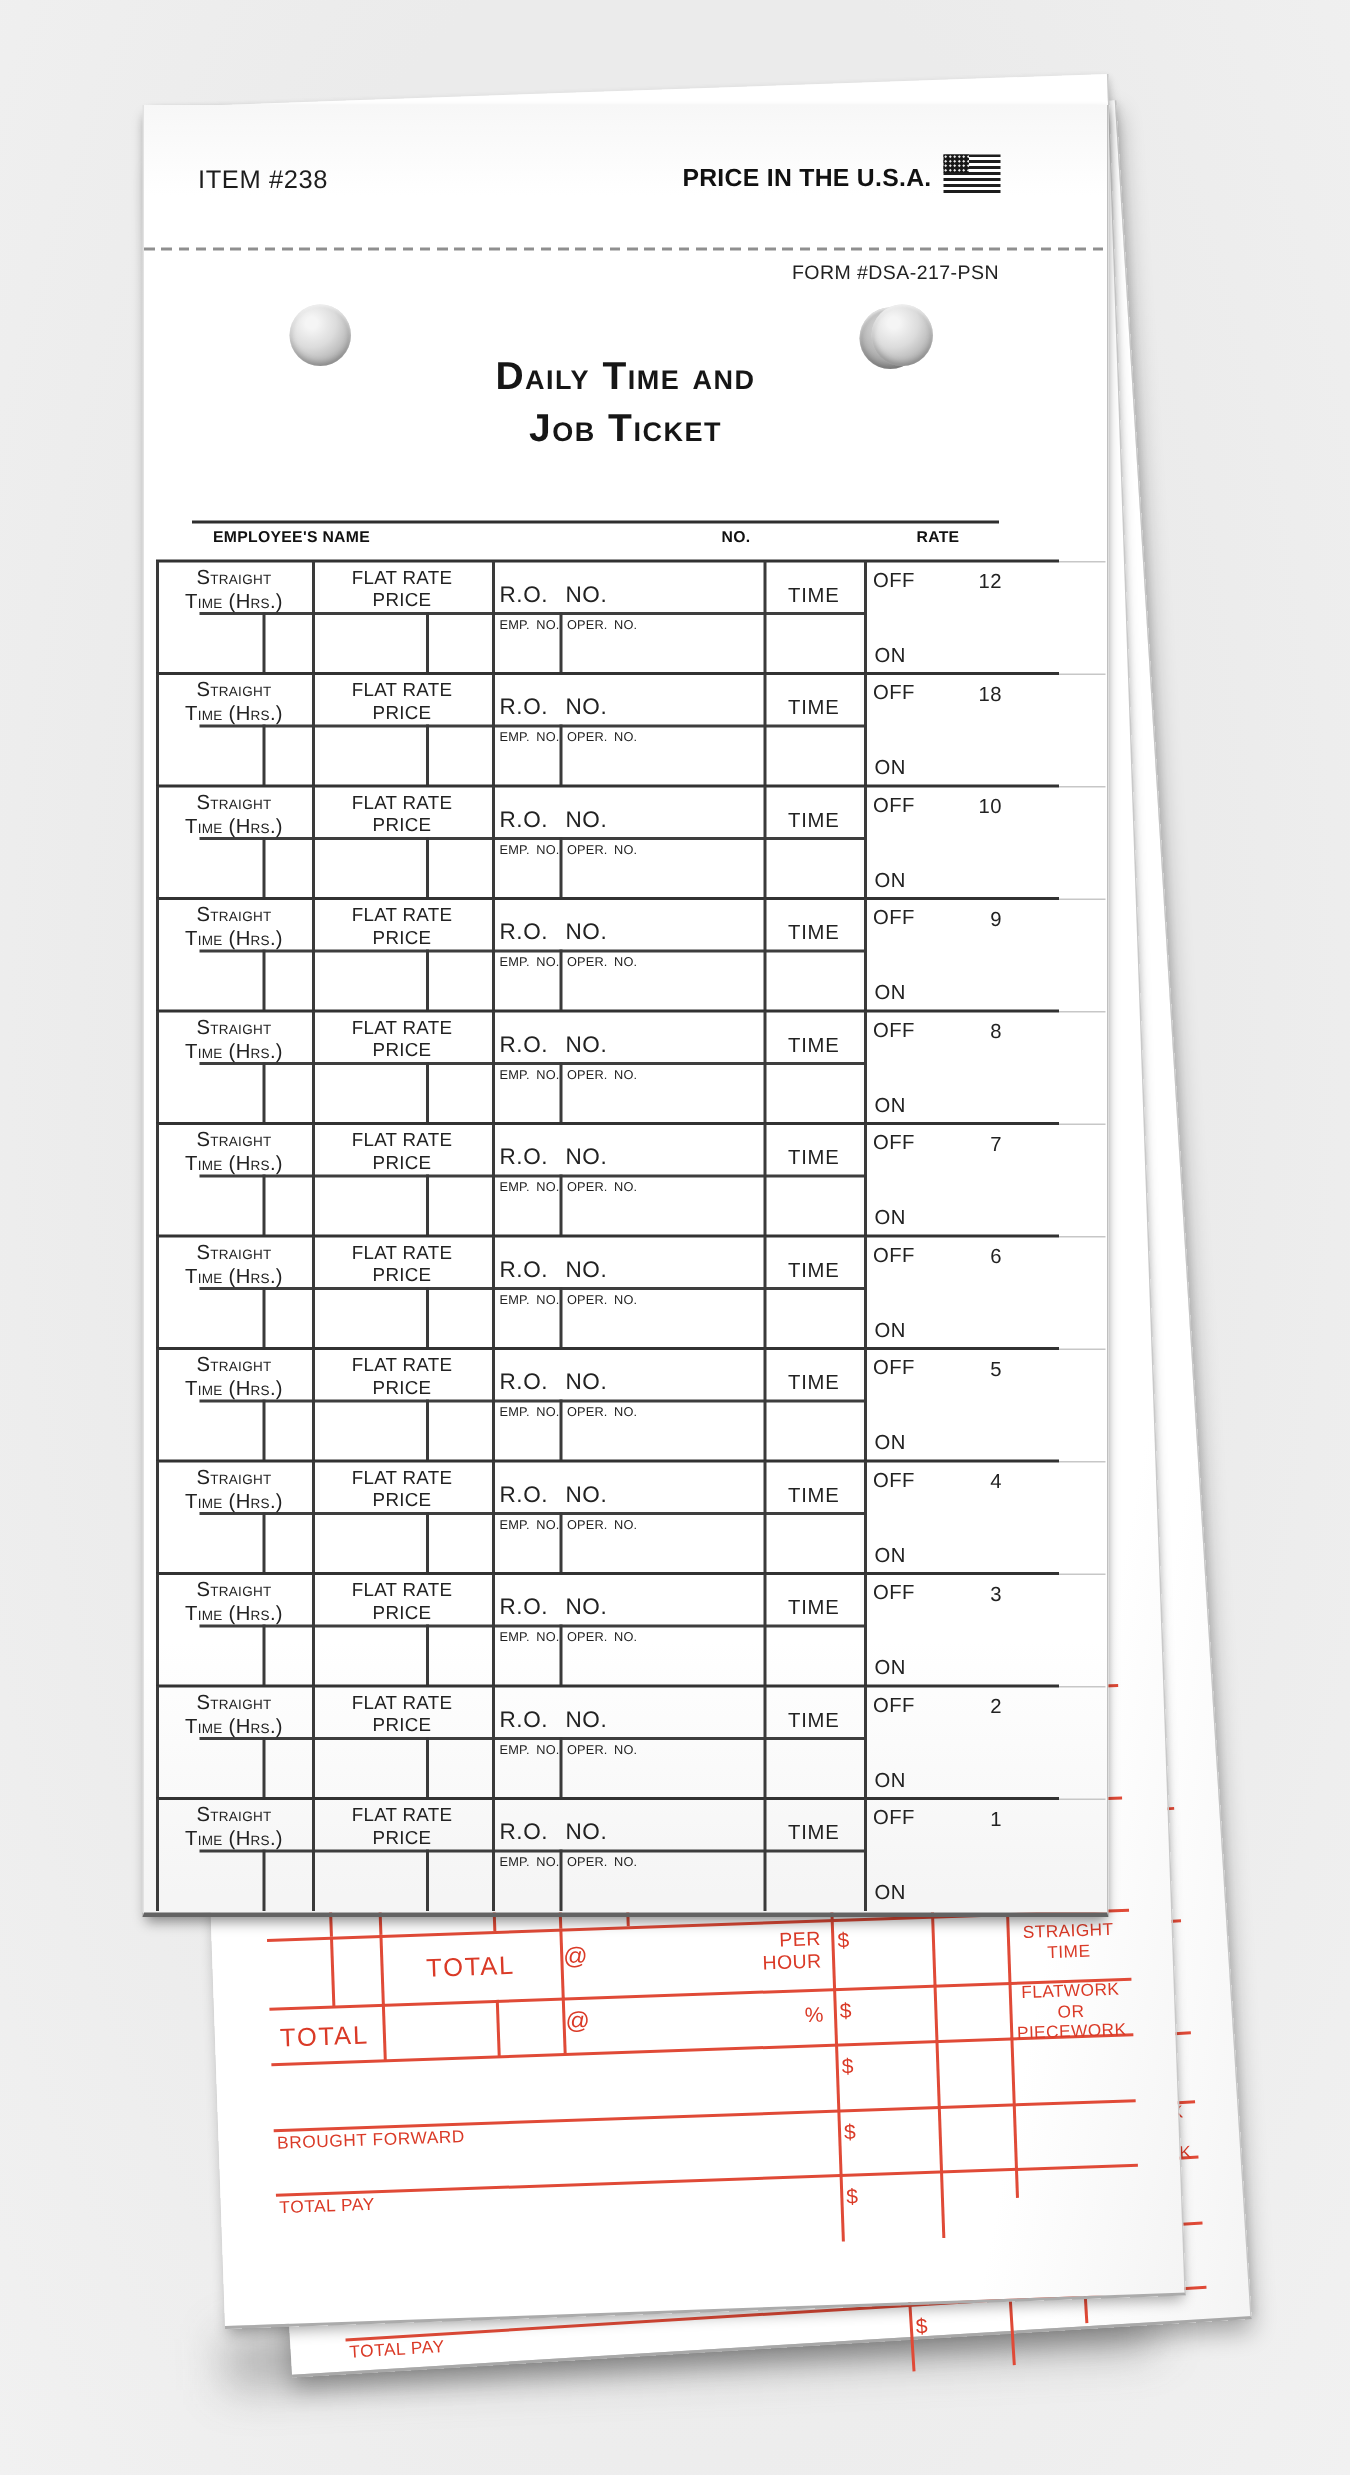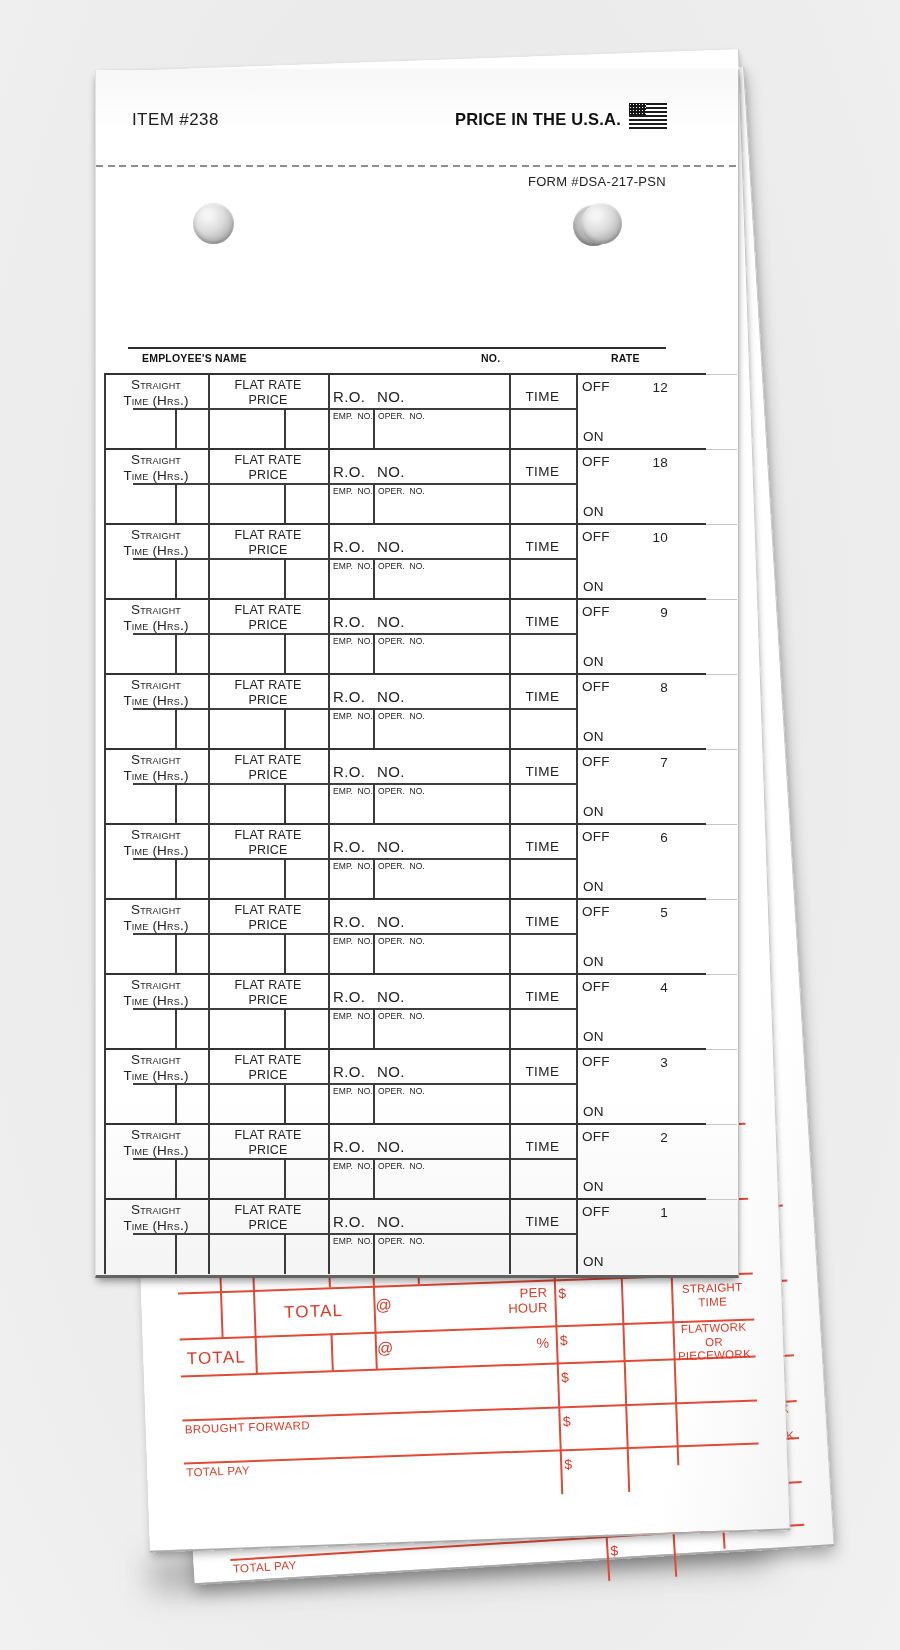--- a/index.html
+++ b/index.html
@@ -232,6 +232,7 @@
     <div class="hole hole-r-back"></div>
     <div class="hole hole-r-front"></div>
     <div class="title">
+      <div>Daily Time and</div>
     </div>
     <div class="emp-rule"></div>
     <div class="emp-label" style="left:46px">EMPLOYEE'S NAME</div>

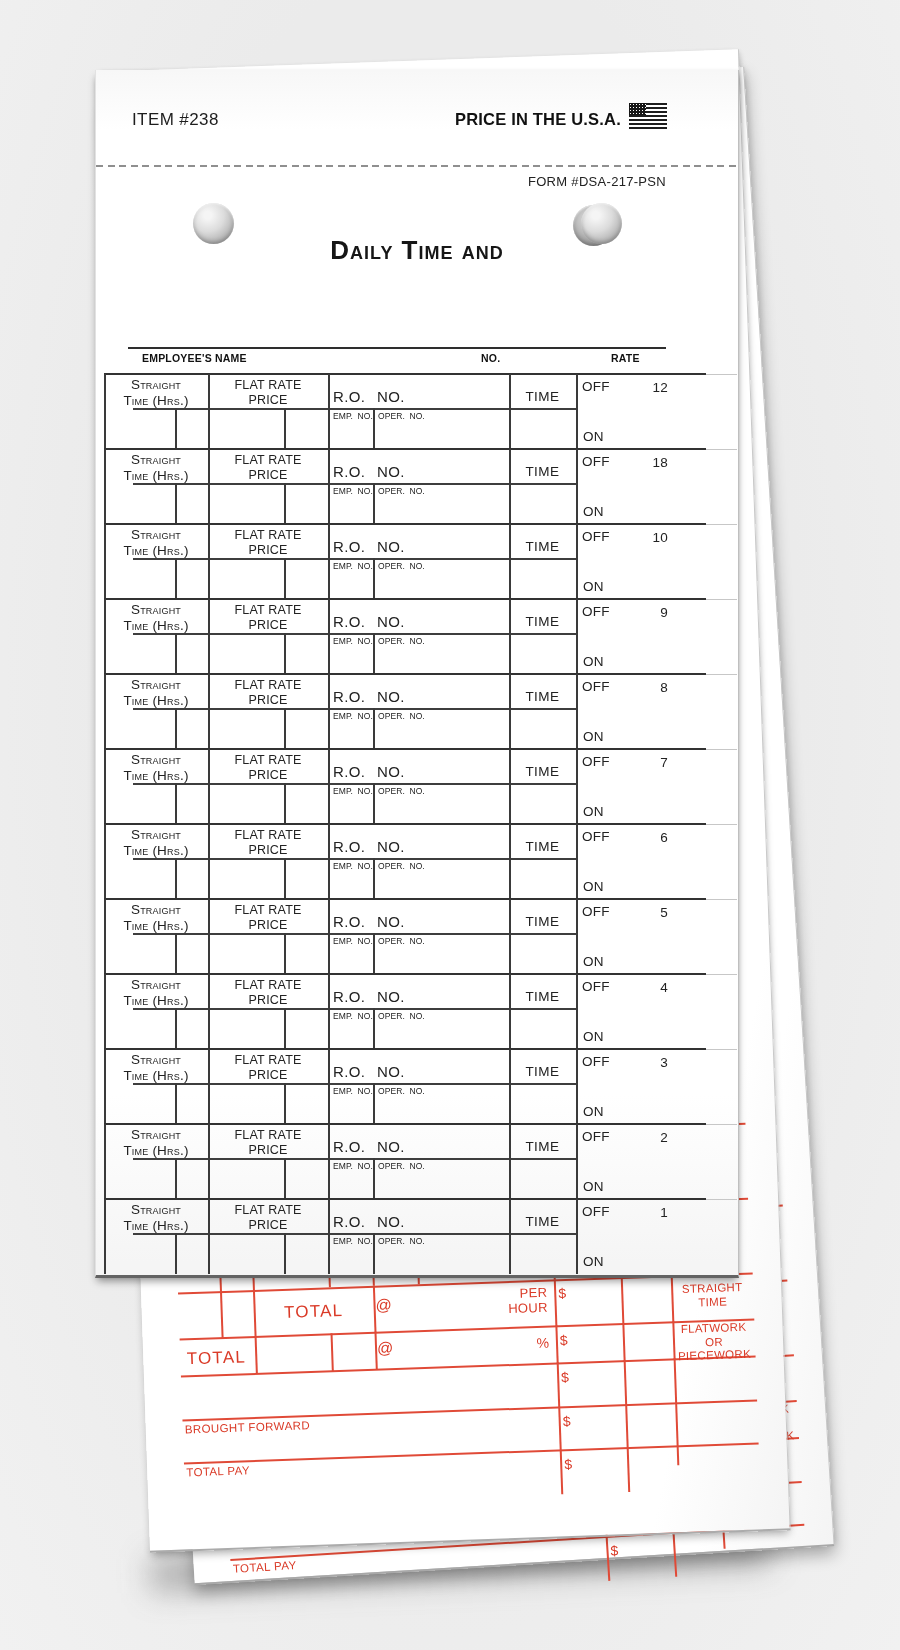--- a/index.html
+++ b/index.html
@@ -233,6 +233,7 @@
     <div class="hole hole-r-front"></div>
     <div class="title">
       <div>Daily Time and</div>
+      <div>Job Ticket</div>
     </div>
     <div class="emp-rule"></div>
     <div class="emp-label" style="left:46px">EMPLOYEE'S NAME</div>

